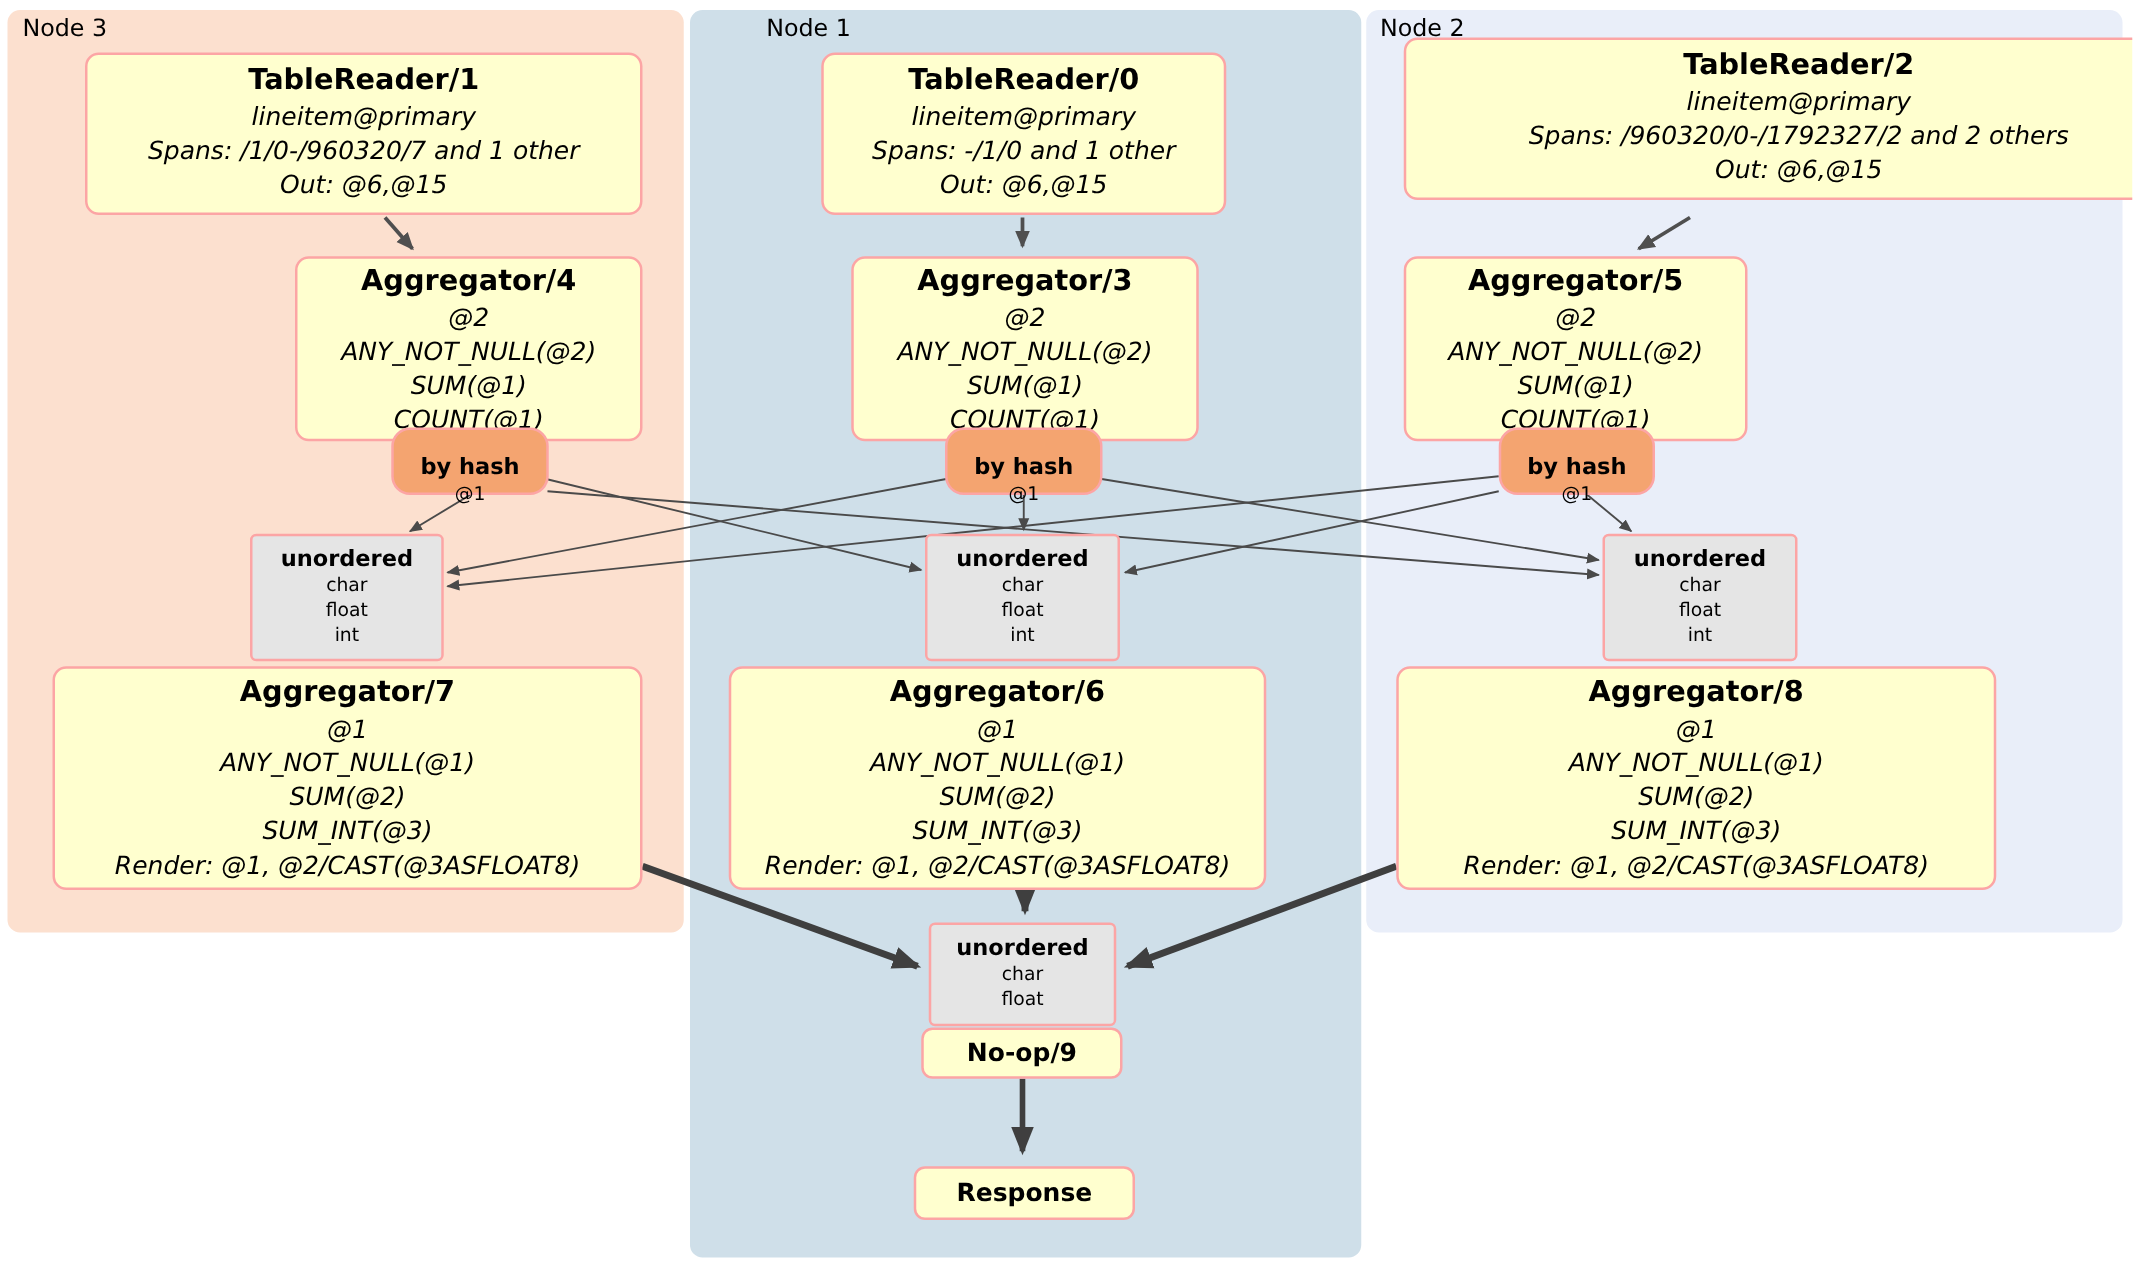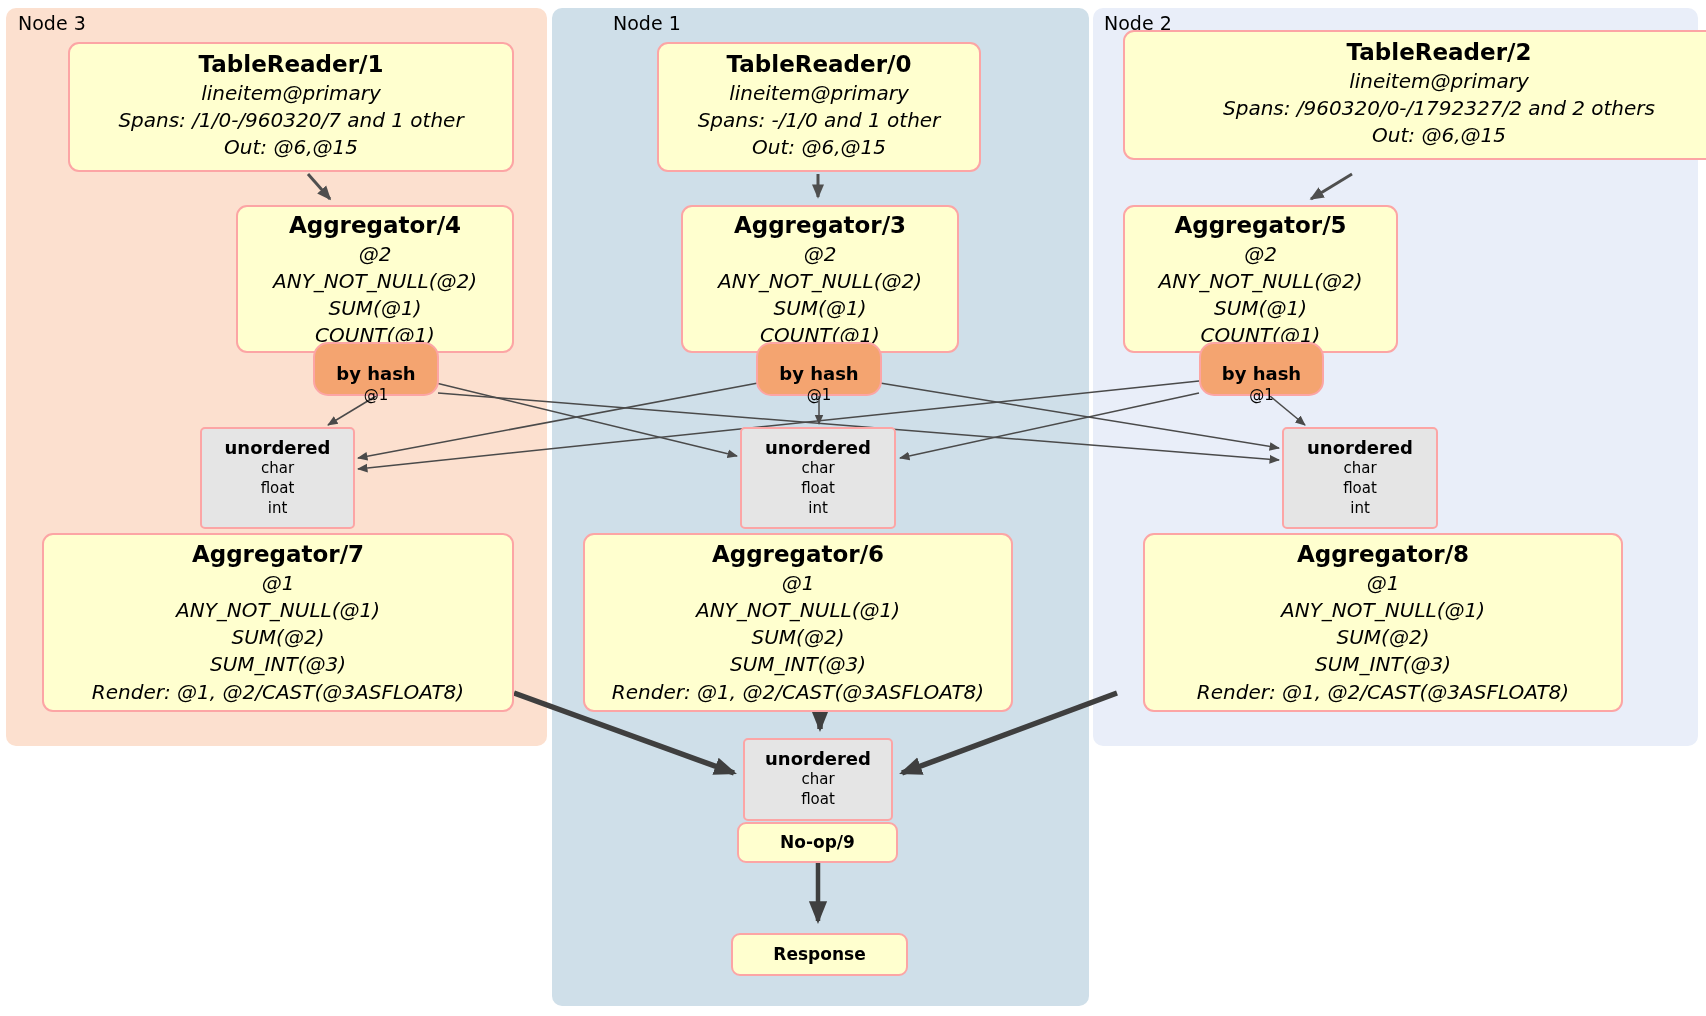--- a/index.html
+++ b/index.html
@@ -40,7 +40,7 @@
   .un2{left:1282px;top:427px;width:156px;height:102px;}
   .agg7{left:42px;top:533px;width:472px;height:179px;padding-top:4px;}
   .agg6{left:583px;top:533px;width:430px;height:179px;padding-top:4px;}
-  .agg8{left:1117px;top:533px;width:480px;height:179px;padding-top:4px;margin-left:26px;}
+  .agg8{left:1117px;top:533px;width:480px;height:179px;padding-top:4px;}
   .unb{left:743px;top:738px;width:150px;height:83px;}
   .noop{left:737px;top:822px;width:161px;height:41px;}
   .resp{left:731px;top:933px;width:177px;height:43px;}

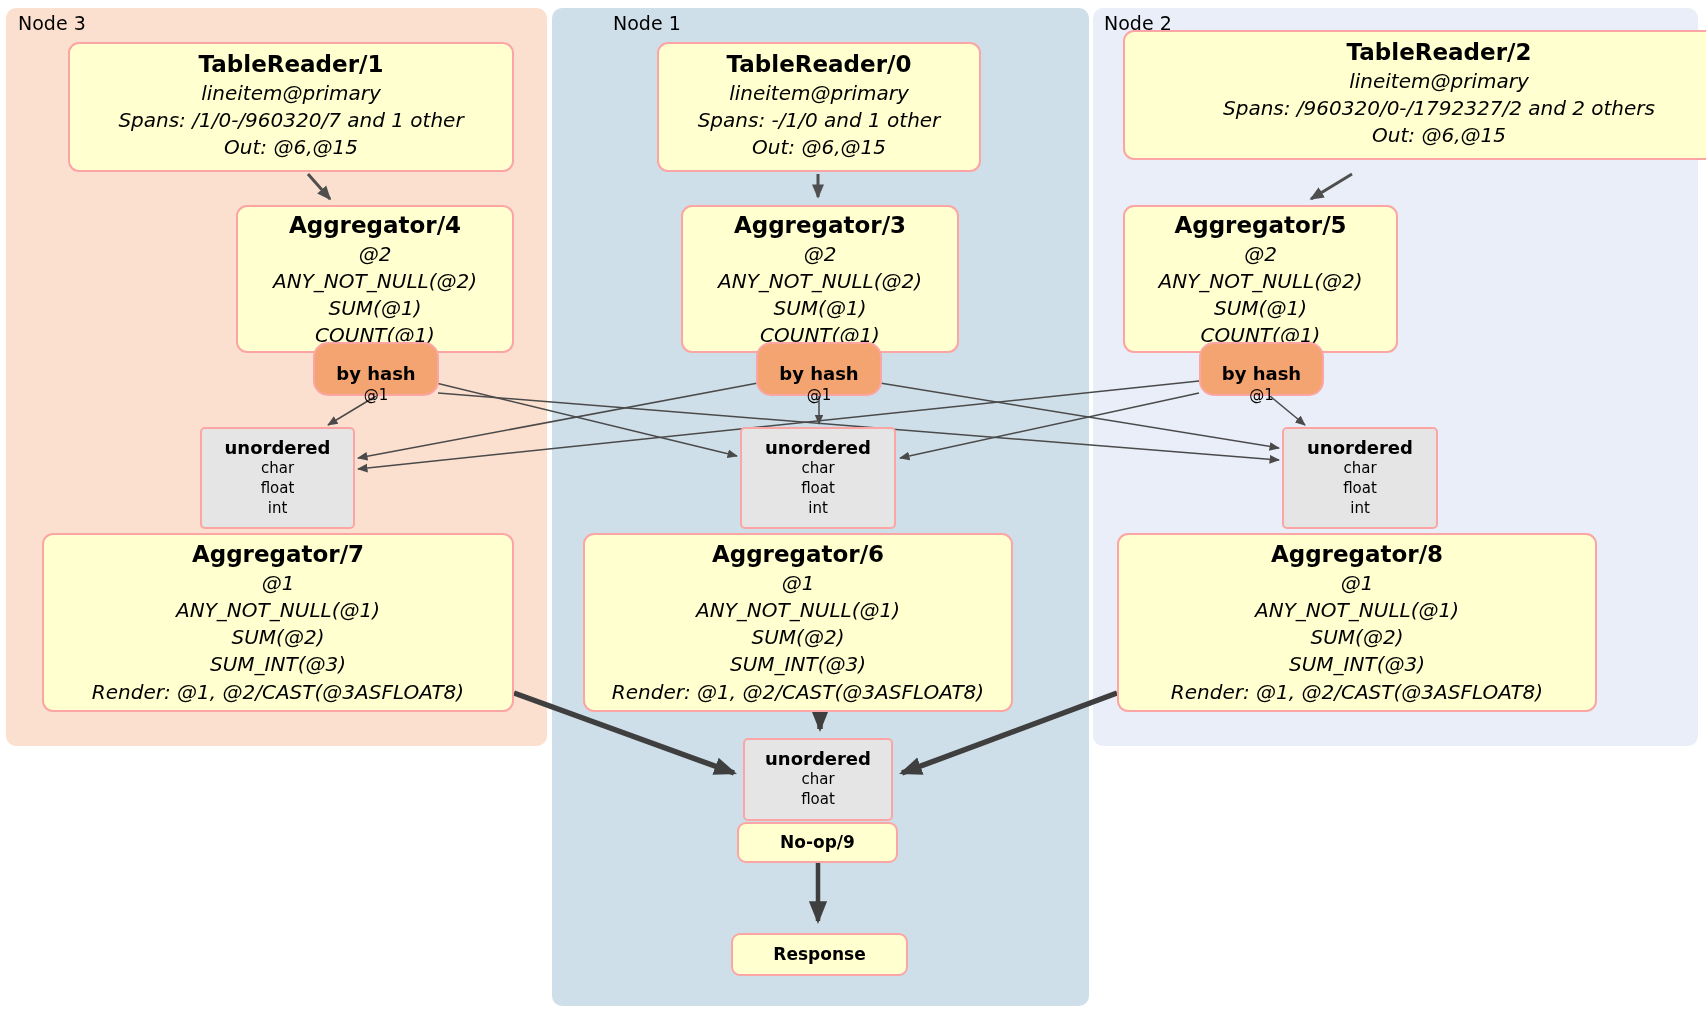--- a/index.html
+++ b/index.html
@@ -24,7 +24,7 @@
   .sync .rt{font-weight:bold;font-size:18px;line-height:1.3;}
   .sync .rs{font-size:15px;line-height:1.32;}
   .pill{display:flex;align-items:center;justify-content:center;border-radius:9px;}
-  .pill .bt{font-size:17px;}
+  .pill .bt{font-size:20px;}
   
   .tr1{left:68px;top:42px;width:446px;height:130px;padding-top:5px;}
   .tr0{left:657px;top:42px;width:324px;height:130px;padding-top:5px;}

